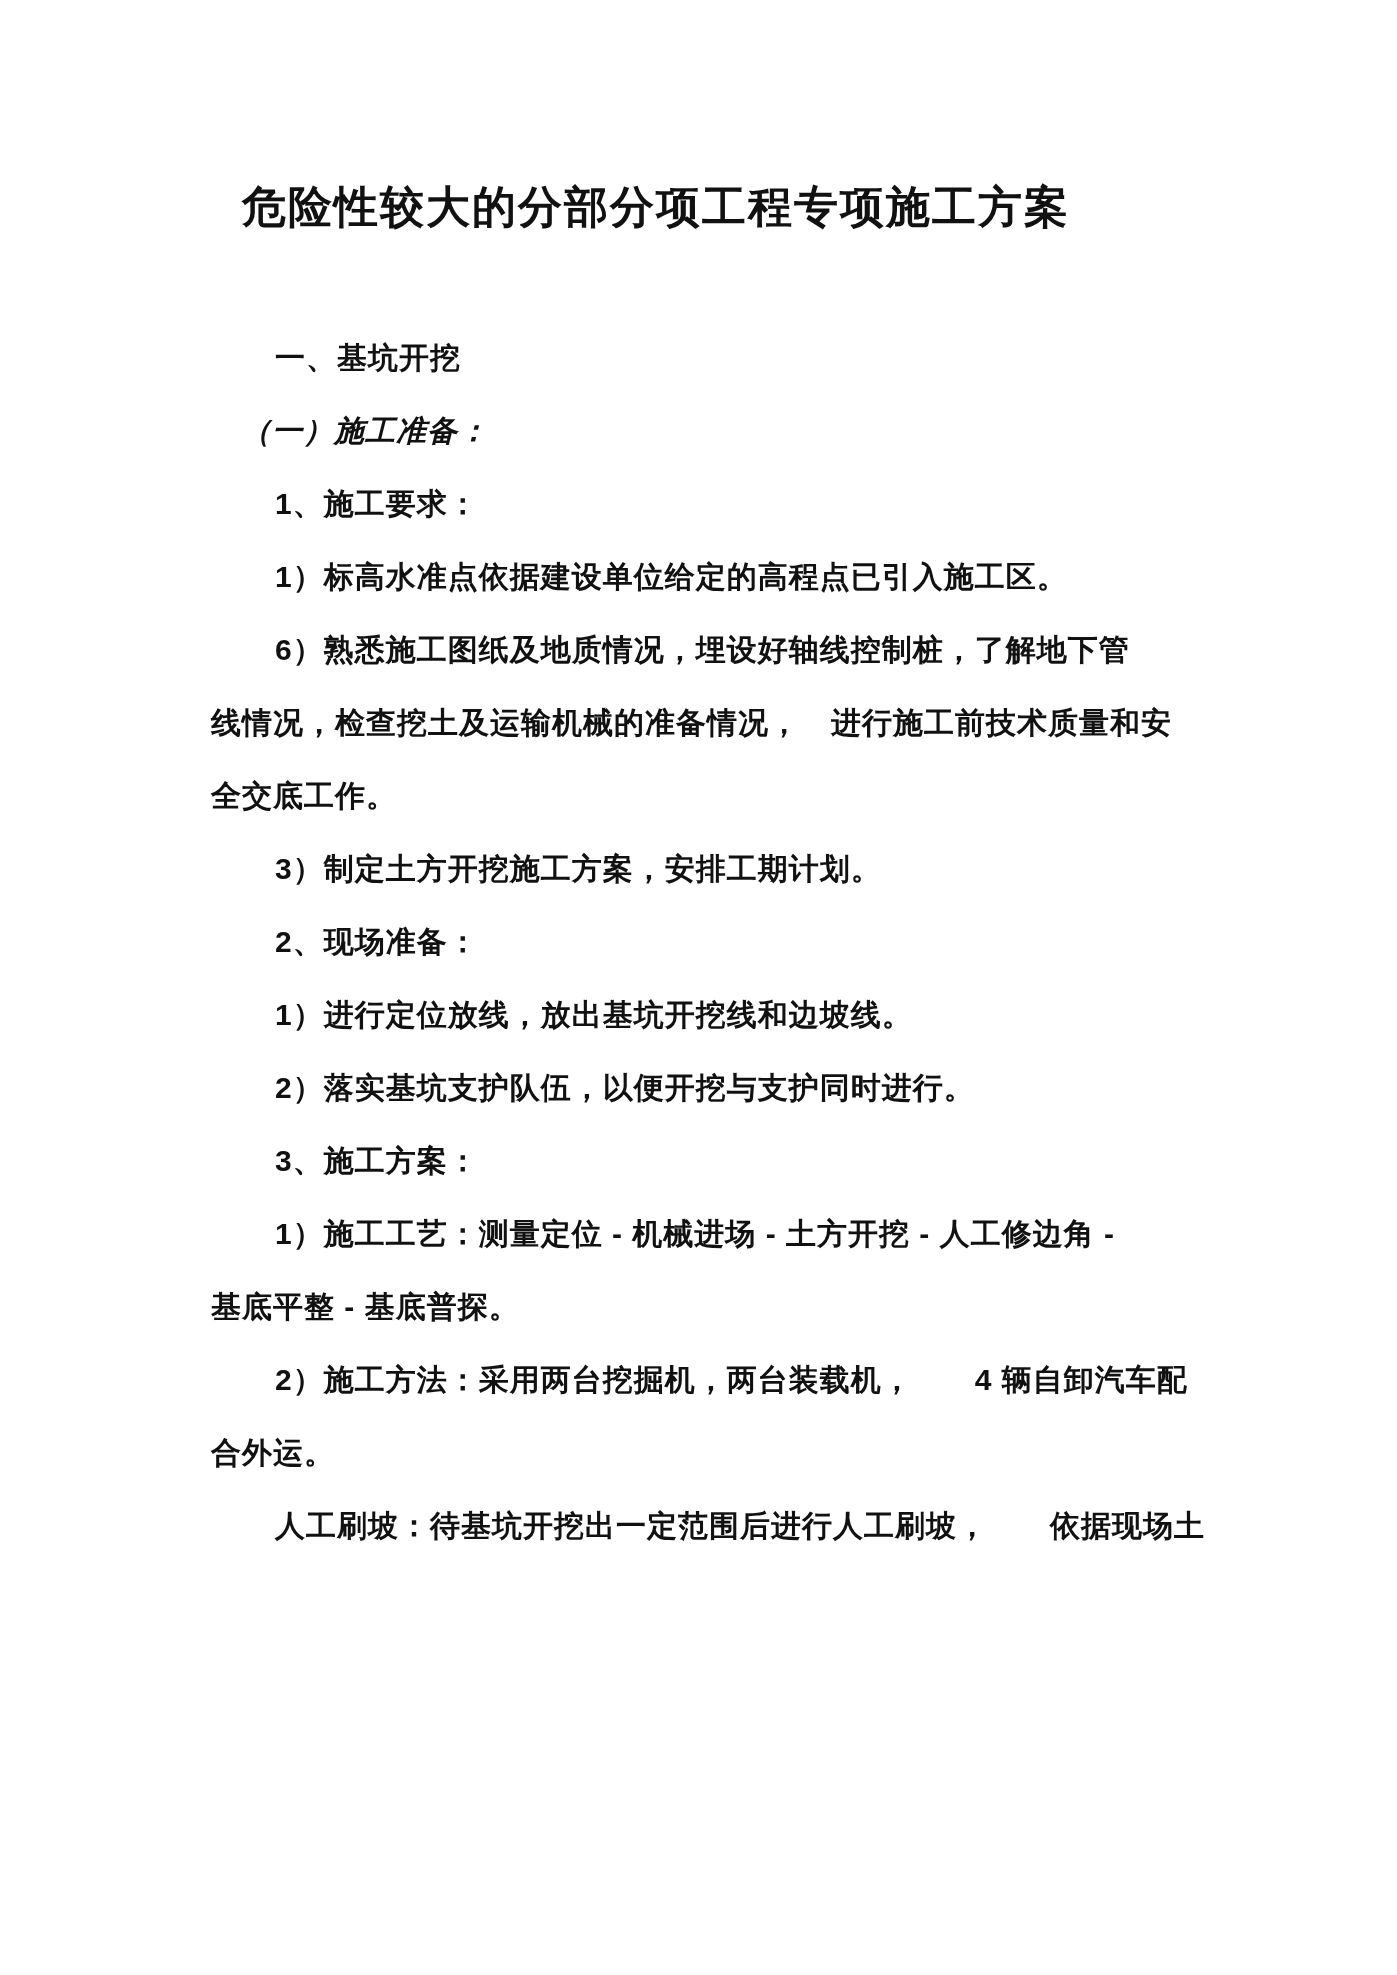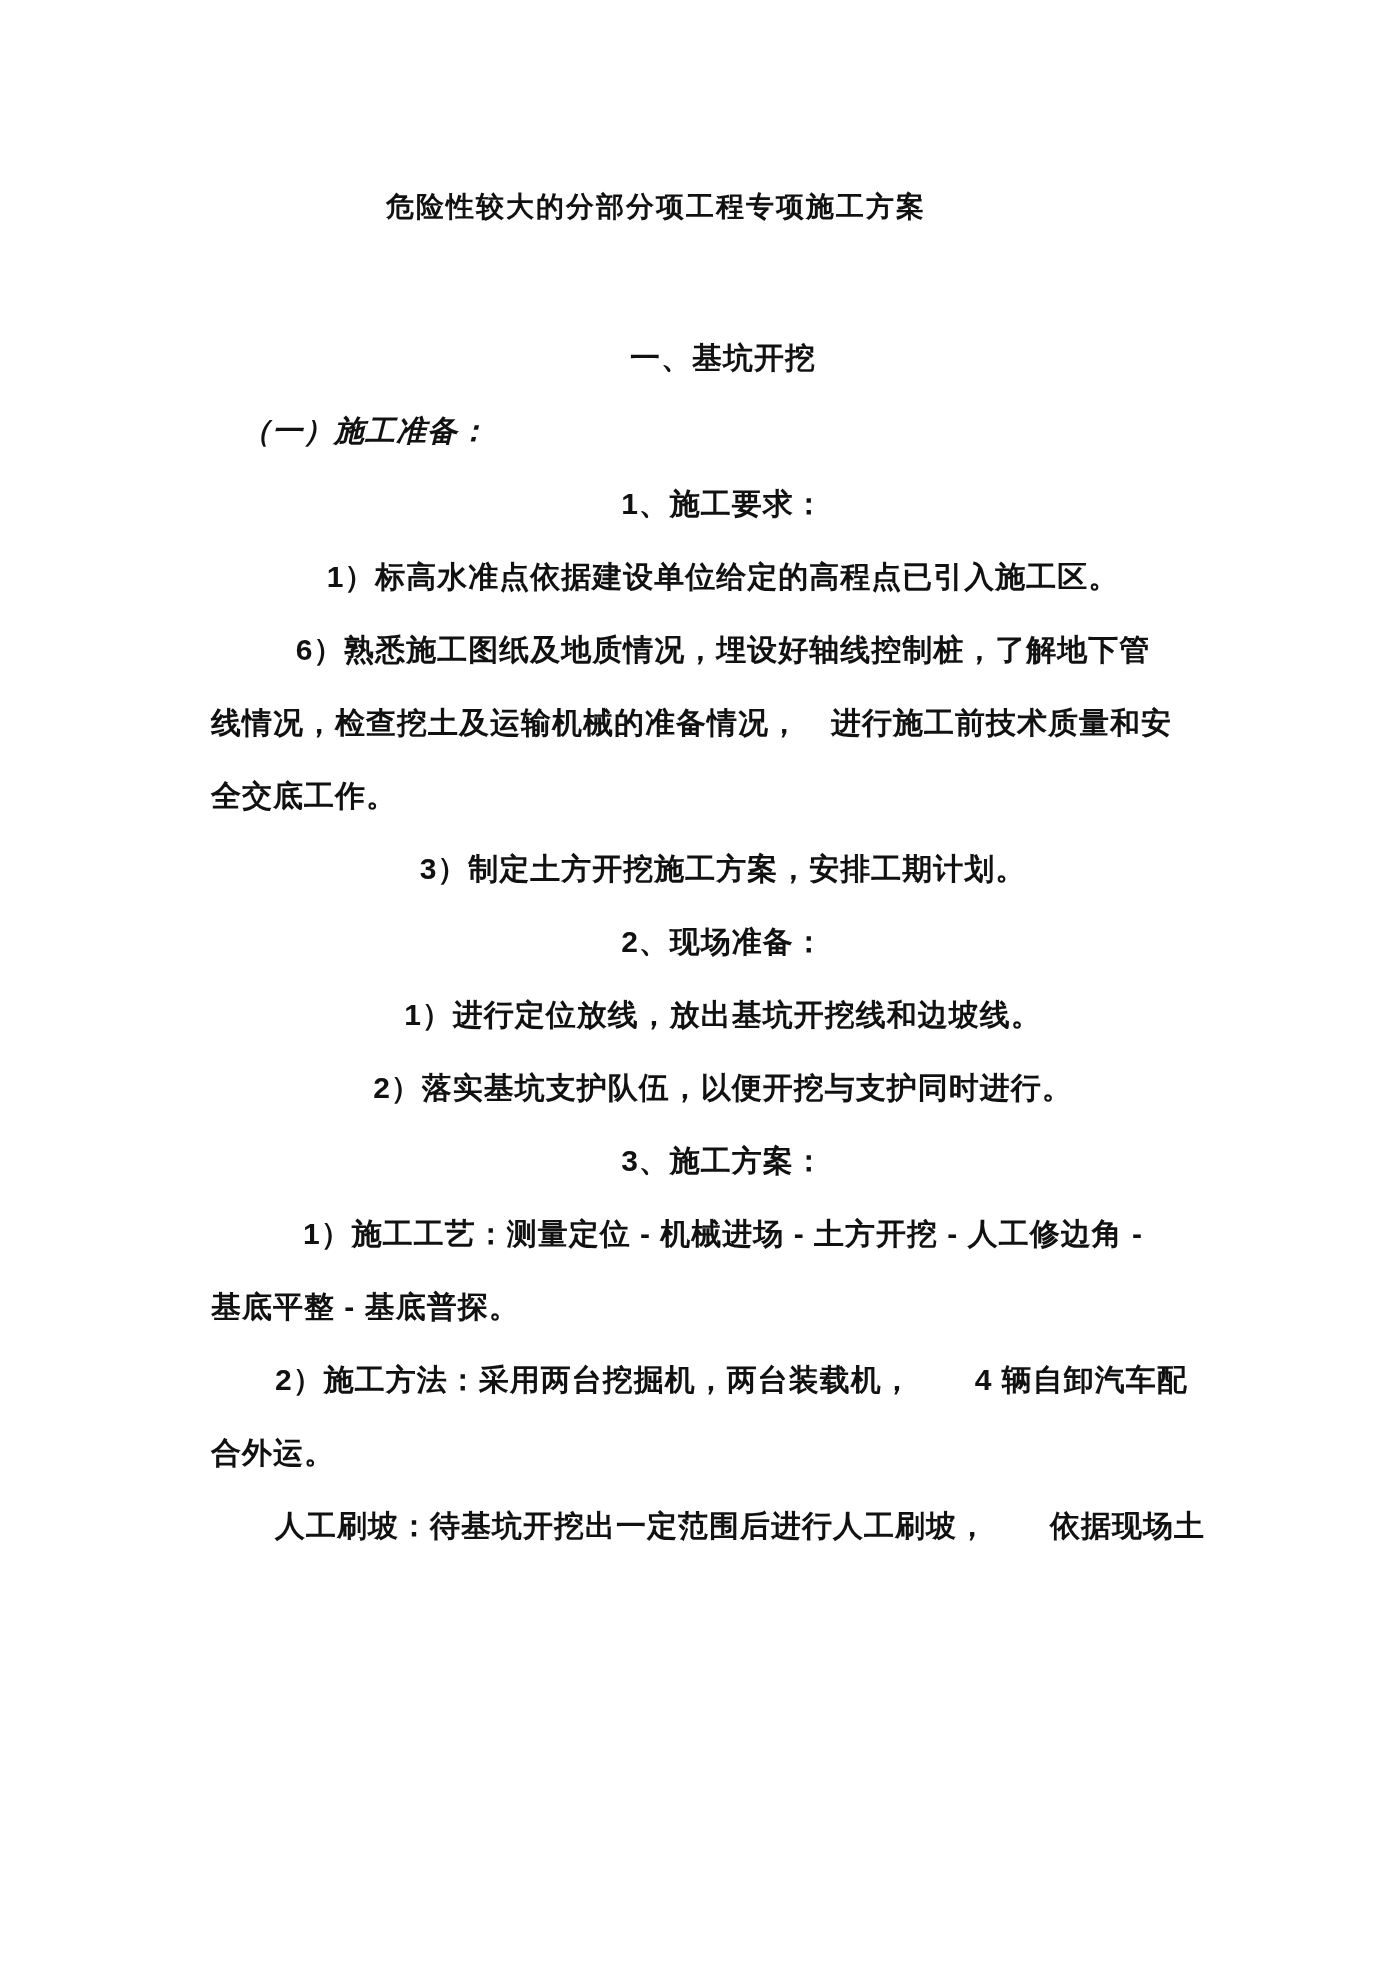--- a/index.html
+++ b/index.html
@@ -22,7 +22,7 @@
     top: 176px;
     width: 890px;
     text-align: center;
-    font-size: 28px;
+    font-size: 44px;
     font-weight: bold;
     letter-spacing: 2px;
     line-height: 62px;

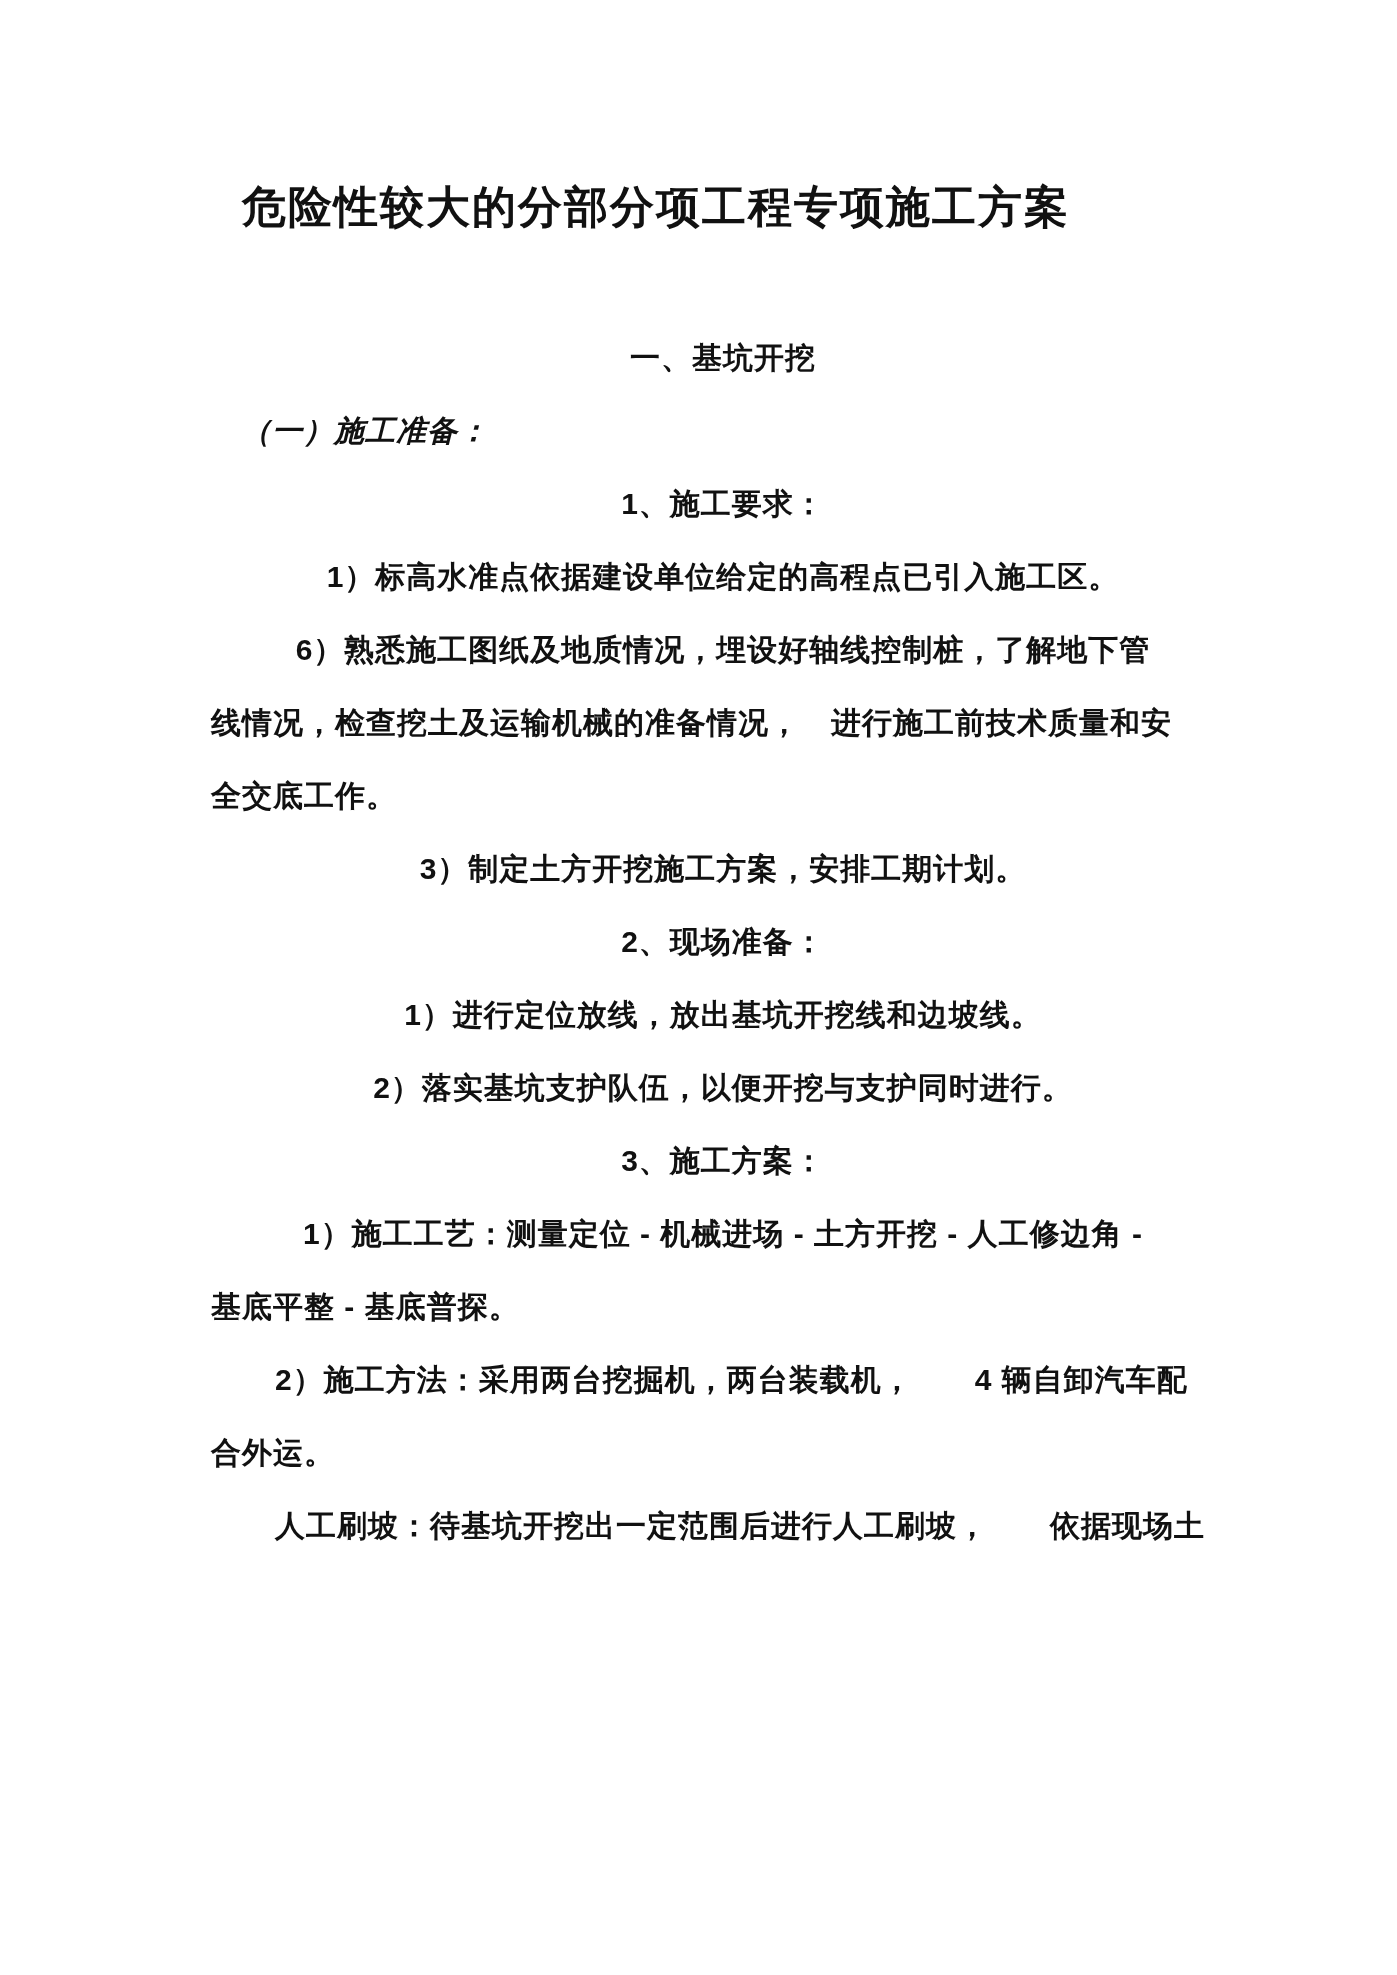--- a/index.html
+++ b/index.html
@@ -42,7 +42,7 @@
     letter-spacing: 1px;
     white-space: nowrap;
   }
-  .indent { padding-left: 64px; text-align: center; }
+  .indent { padding-left: 64px; }
   .indent-paren { padding-left: 30px; font-style: italic; }
 </style>
 </head>

